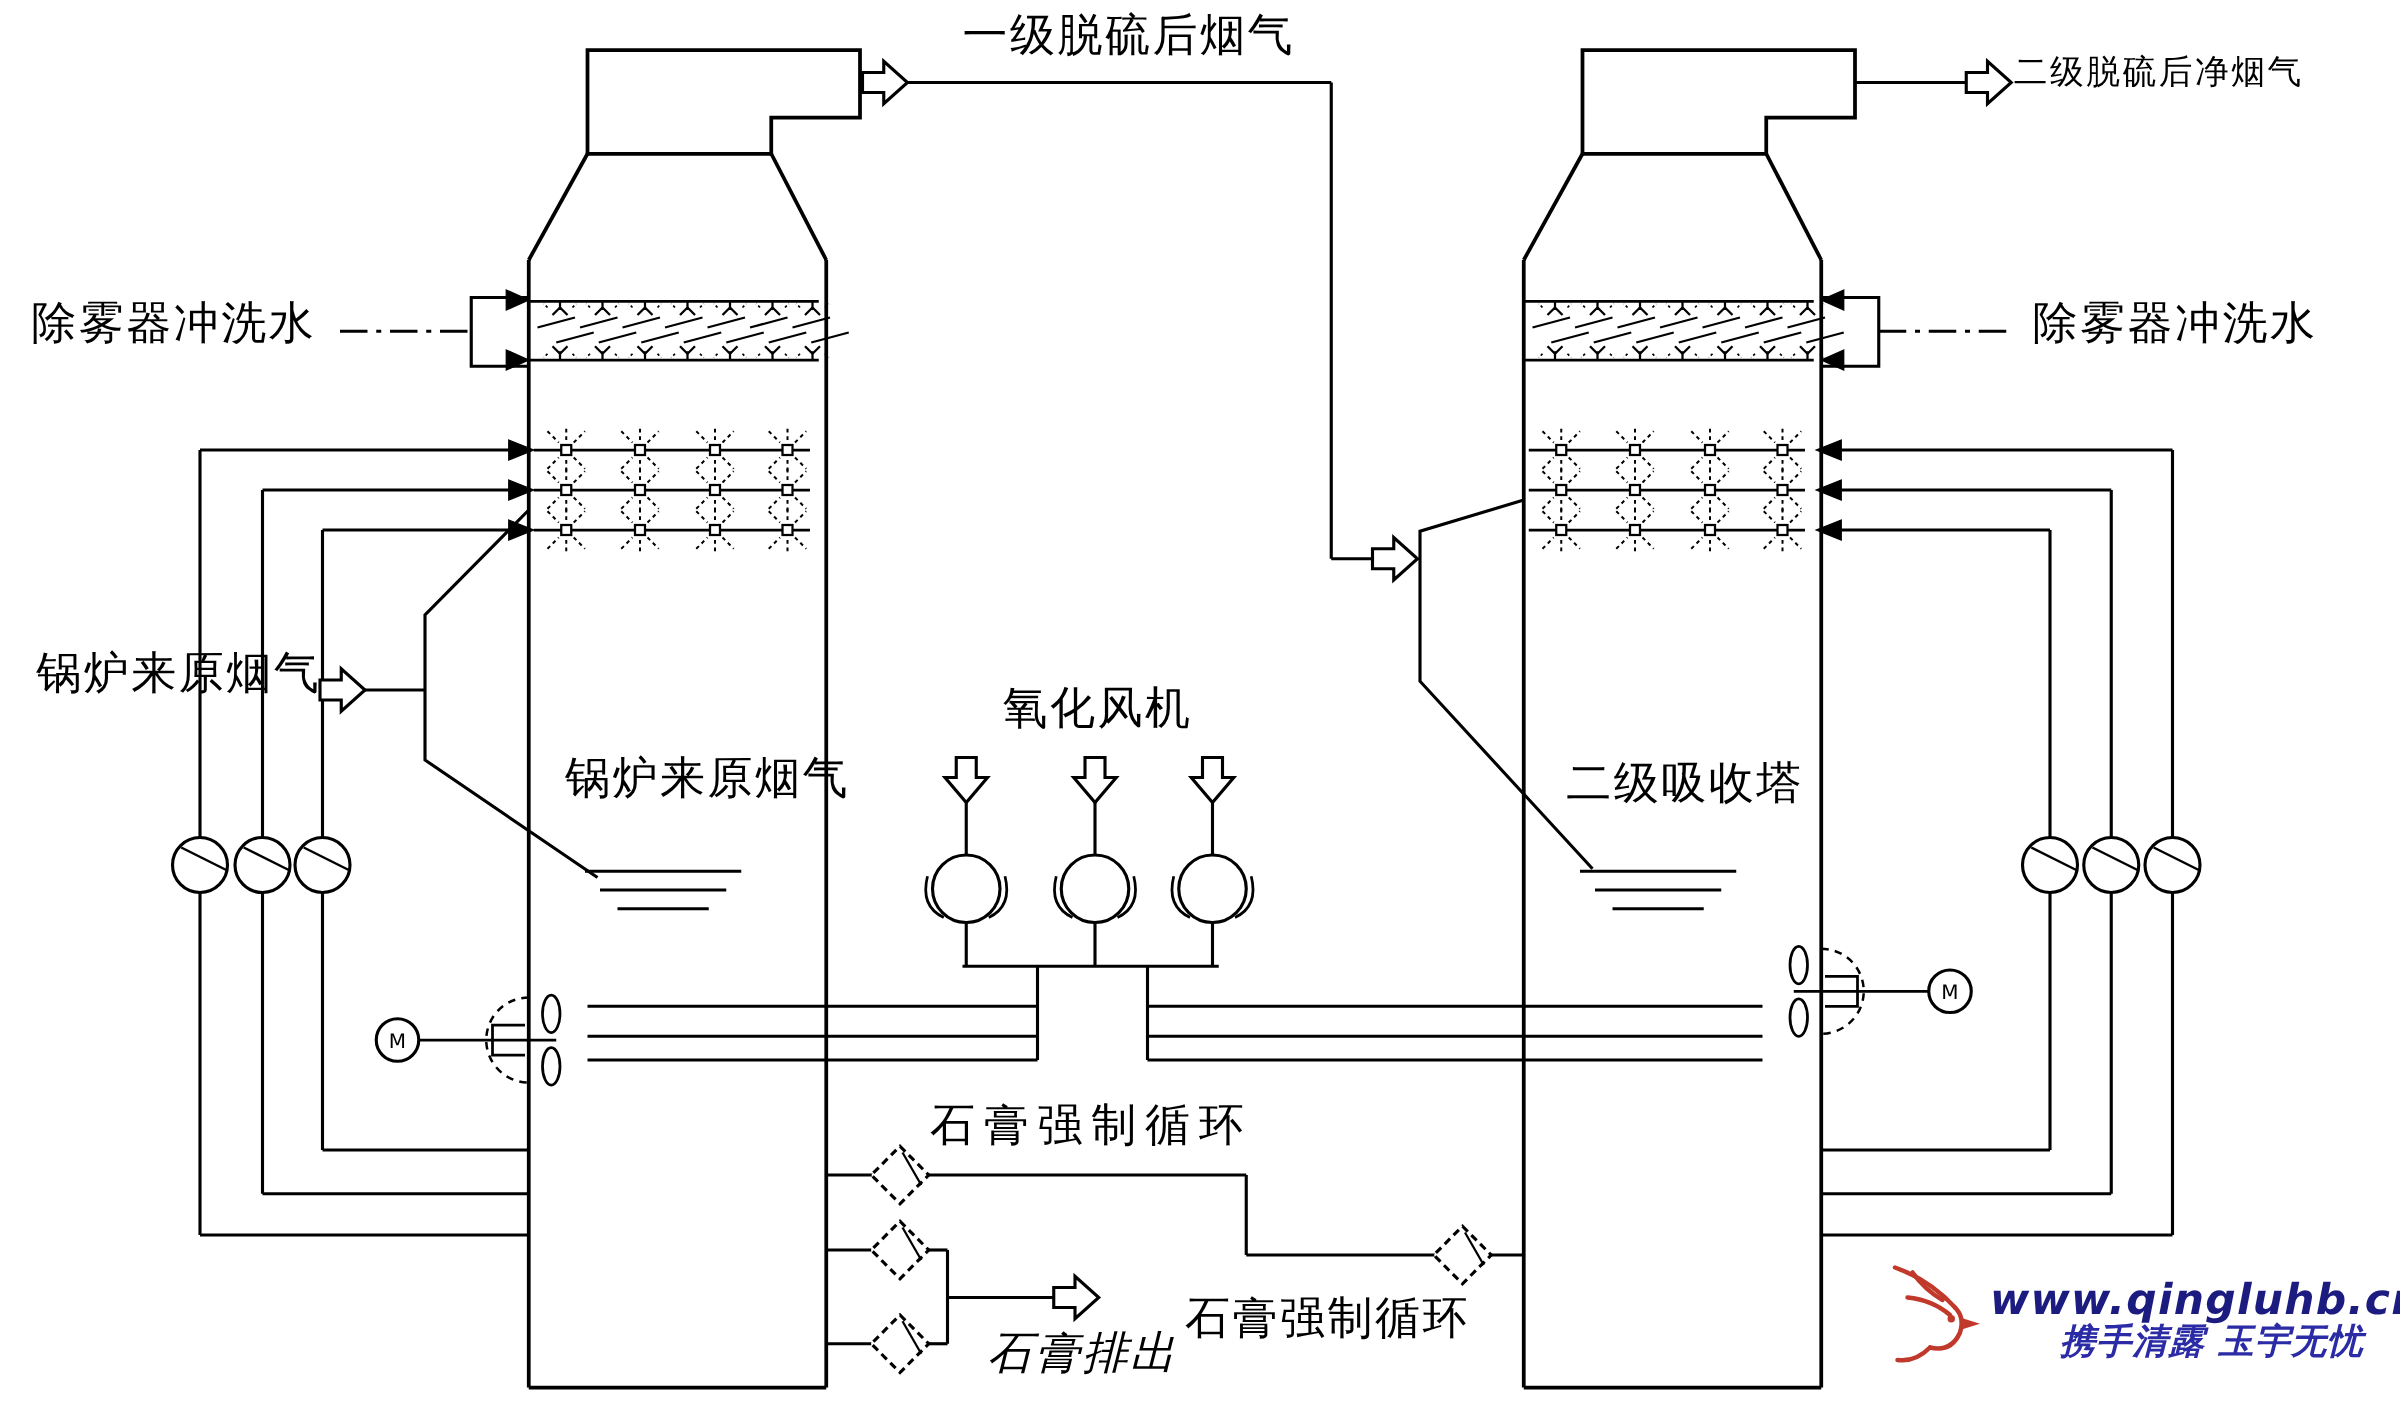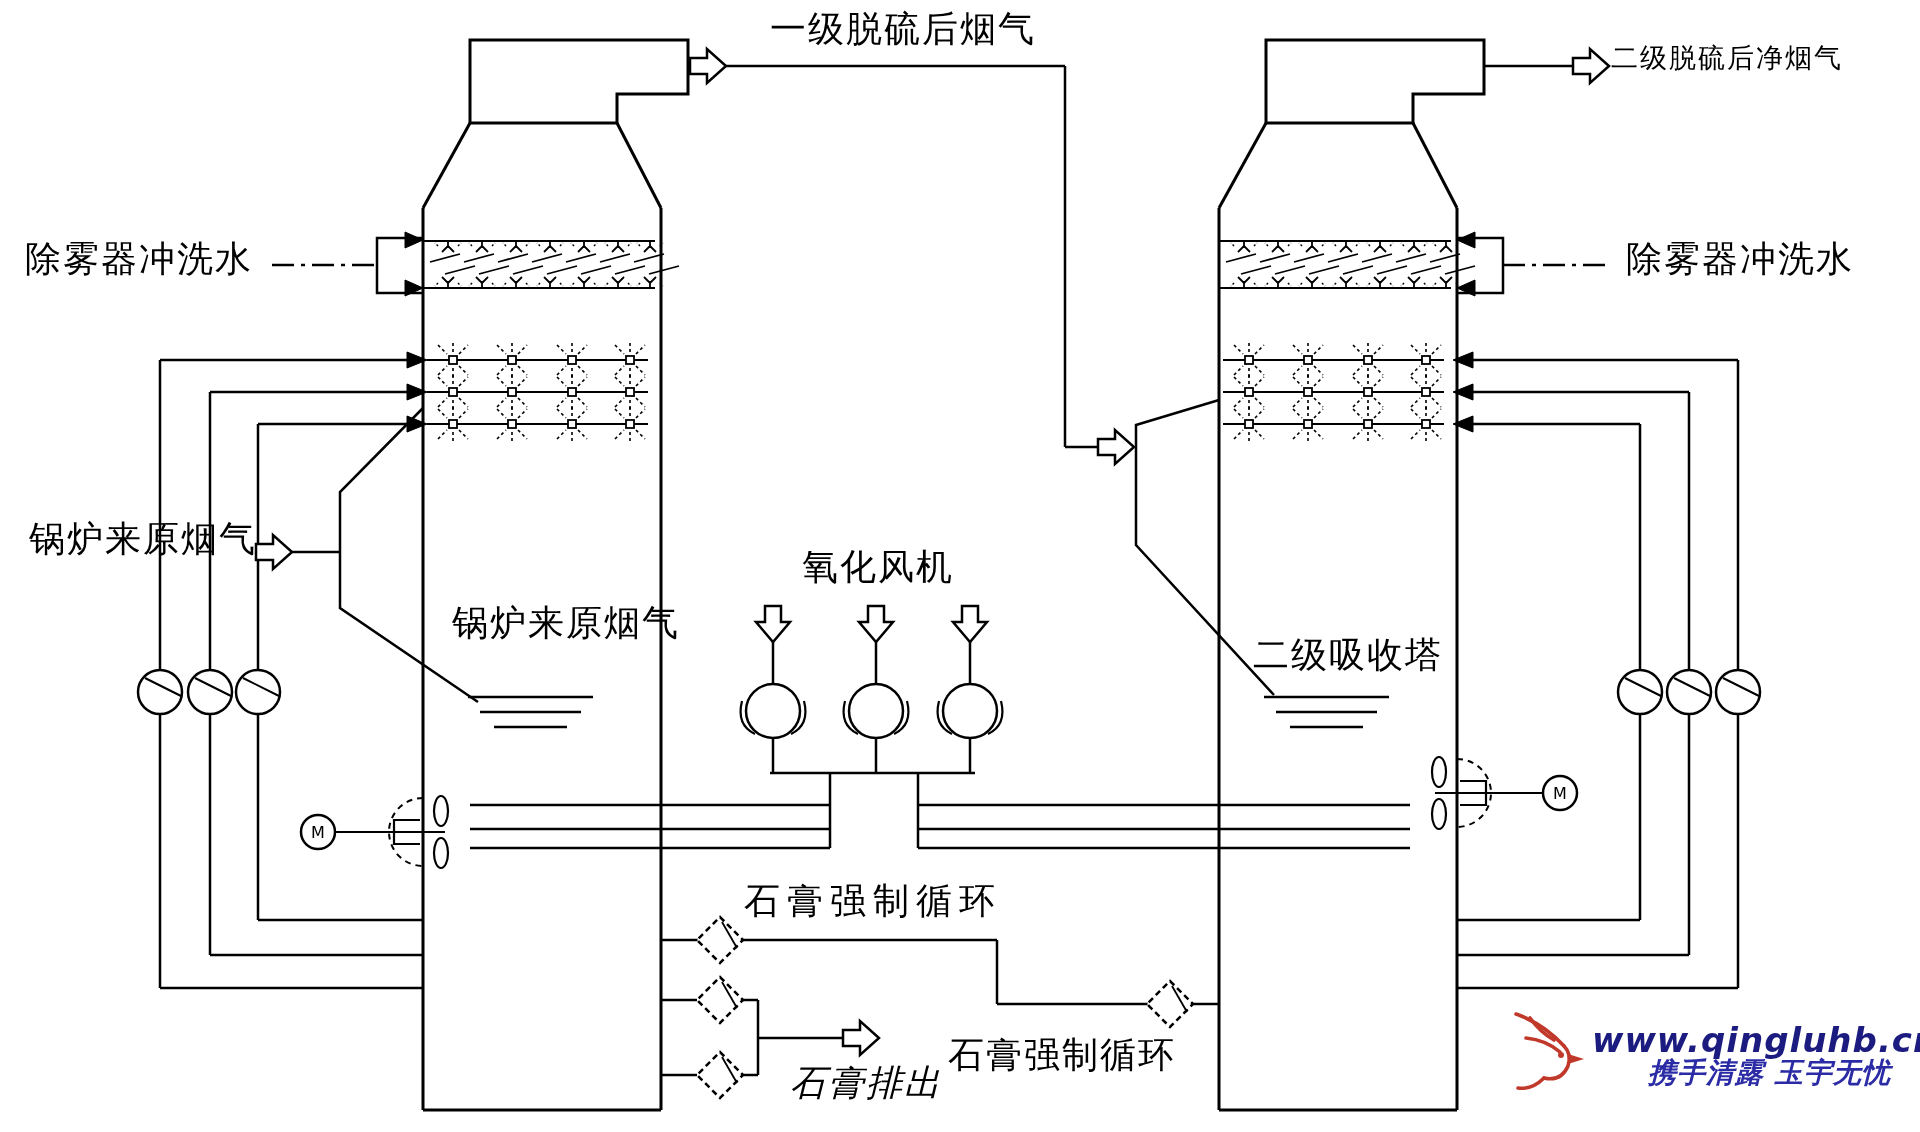--- a/index.html
+++ b/index.html
@@ -538,7 +538,7 @@
 <div class="lbl" style="left:1626px;top:240px;">除雾器冲洗水</div>
 <div class="lbl" style="left:29px;top:520px;">锅炉来原烟气</div>
 <div class="lbl" style="left:452px;top:604px;">锅炉来原烟气</div>
-<div class="lbl" style="left:1253px;top:636px;">二级吸收塔</div>
+<div class="lbl" style="left:1253px;top:608px;">二级吸收塔</div>
 <div class="lbl" style="left:802px;top:548px;text-align:right;">氧化风机</div>
 <div class="lbl bg" style="left:740px;top:882px;letter-spacing:7px;">石膏强制循环</div>
 <div class="lbl" style="left:948px;top:1036px;">石膏强制循环</div>

